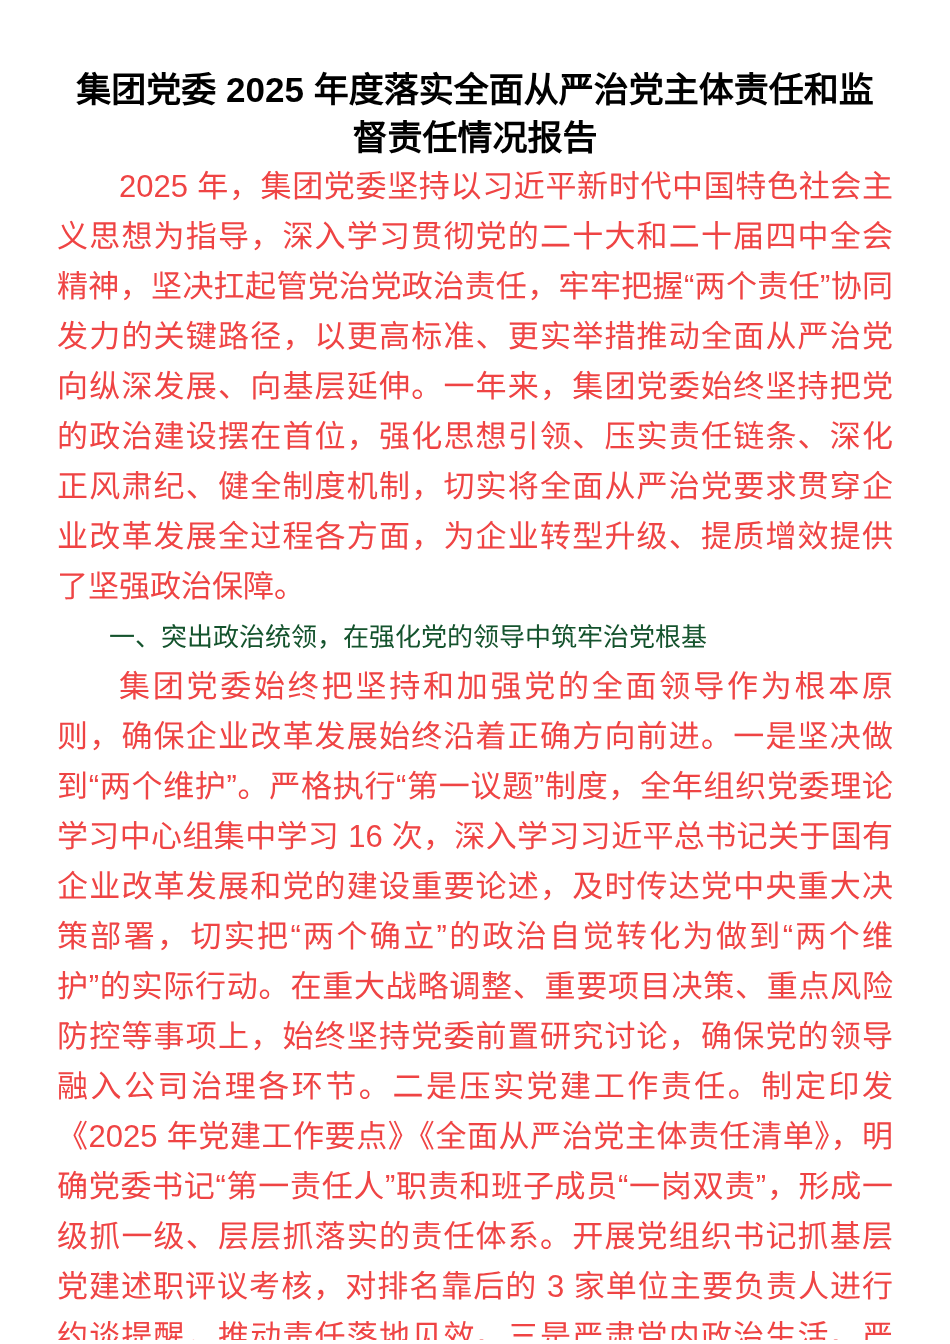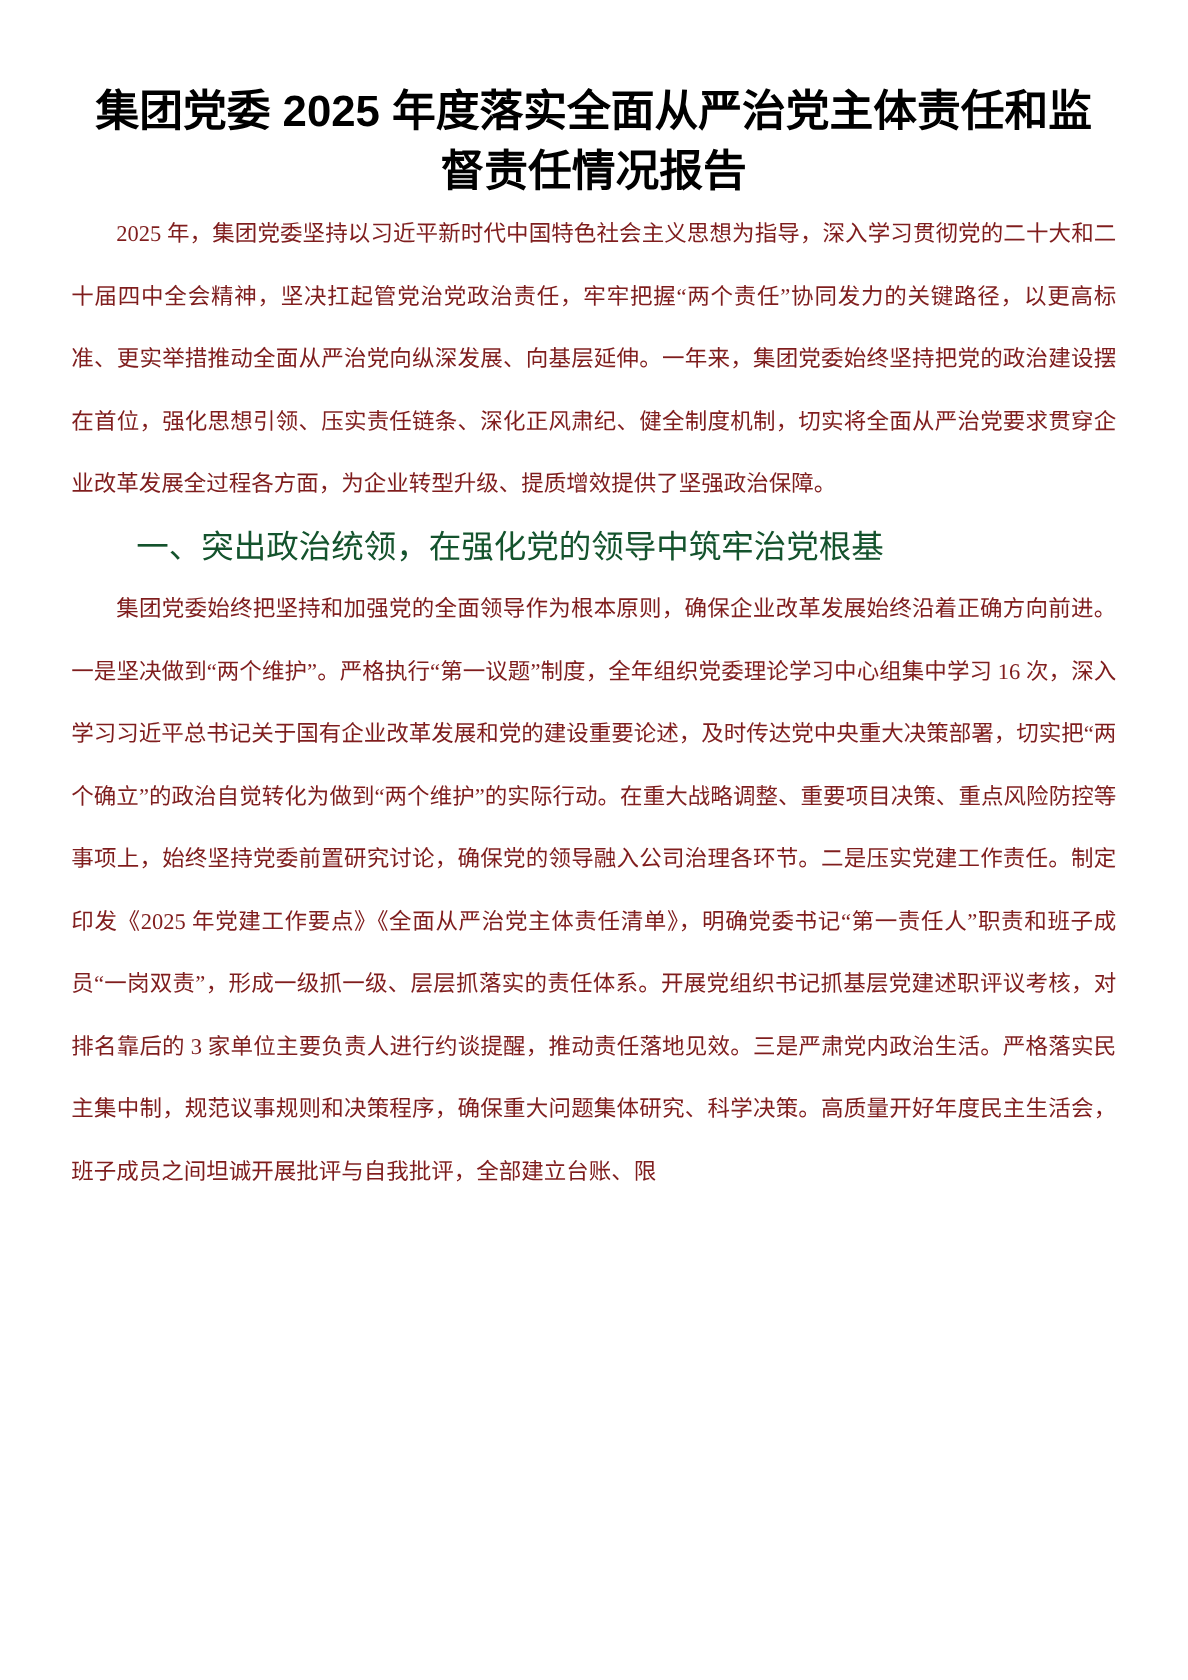--- a/index.html
+++ b/index.html
@@ -30,13 +30,12 @@
   }
   .doc-para {
     margin: 0;
-    font-size: 18px;
+    font-size: 31px;
     line-height: 50px;
     text-indent: 2em;
     text-align: justify;
     line-break: strict;
-    color: #7f1d1d;
-    font-family: Liberation Serif, serif;
+    color: #ef4444;
   }
   .doc-heading {
     margin: 0;

